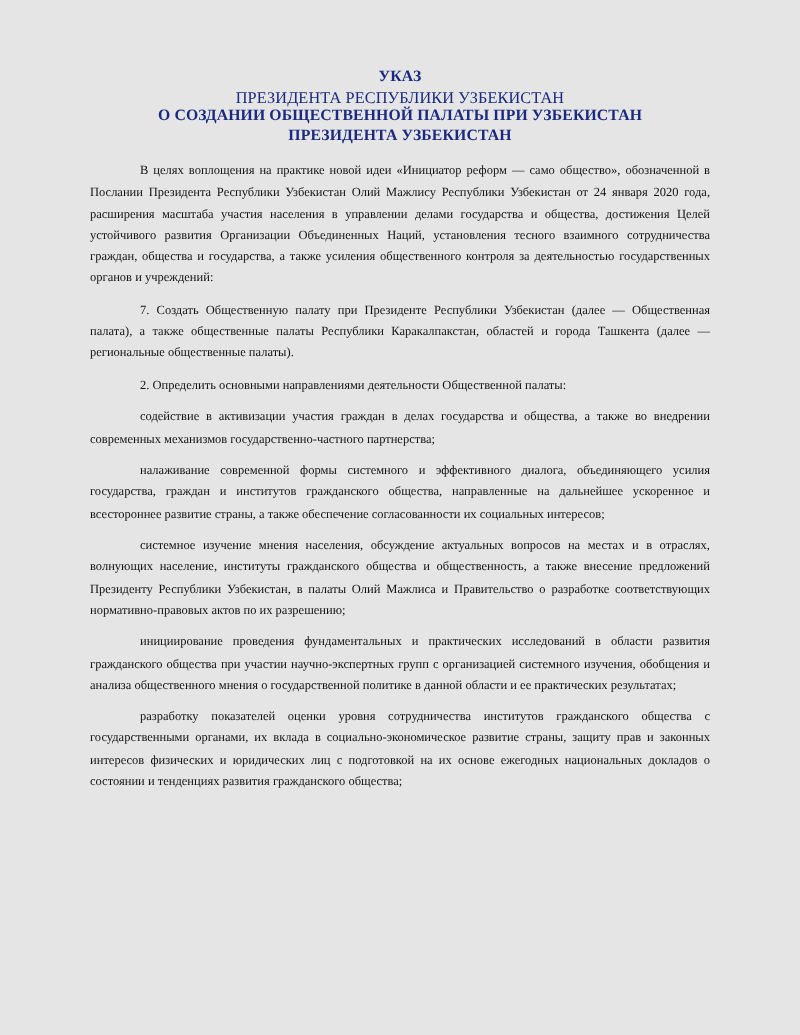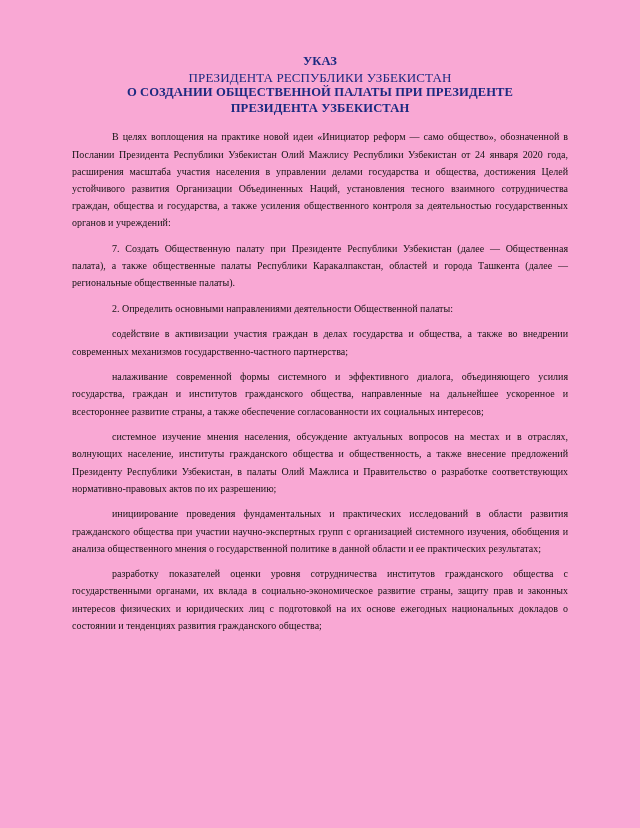--- a/index.html
+++ b/index.html
@@ -21,7 +21,7 @@
     position: relative;
     width: 640px;
     height: 828px;
-    background: #f9a8d4;
+    background: #e5e5e5;
     box-sizing: border-box;
     padding: 0;
   }

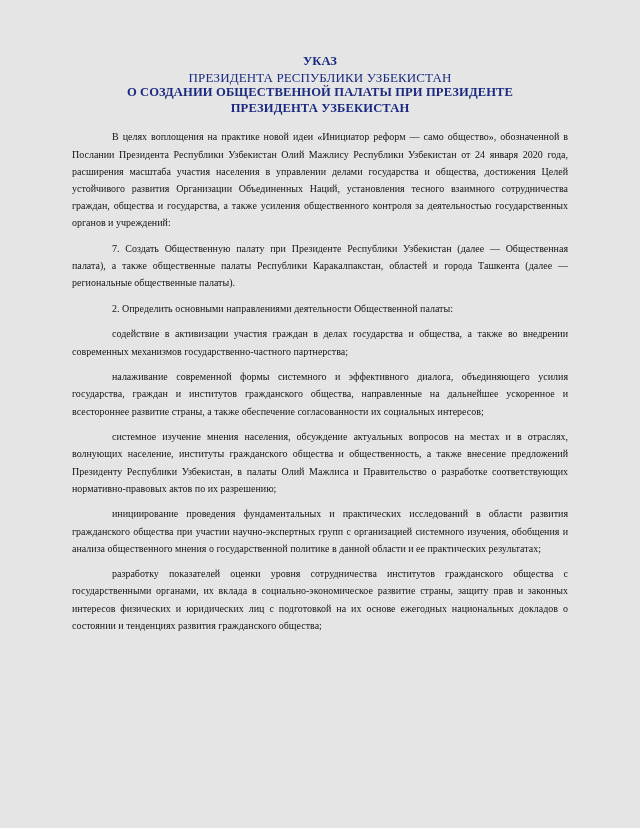--- a/index.html
+++ b/index.html
@@ -88,7 +88,7 @@
     <div class="title-block">
       <span class="title-line bold l1">УКАЗ</span>
       <span class="title-line regular l2">ПРЕЗИДЕНТА РЕСПУБЛИКИ УЗБЕКИСТАН</span>
-      <span class="title-line bold l3">О СОЗДАНИИ ОБЩЕСТВЕННОЙ ПАЛАТЫ ПРИ ПРЕЗИДЕНТЕ</span>
+      <span class="title-line bold l3">О СОЗДАНИИ ОБЩЕСТВЕННОЙ ПАЛАТЫ ПРИ УЗБЕКИСТАН</span>
       <span class="title-line bold l4">ПРЕЗИДЕНТА УЗБЕКИСТАН</span>
     </div>
 

